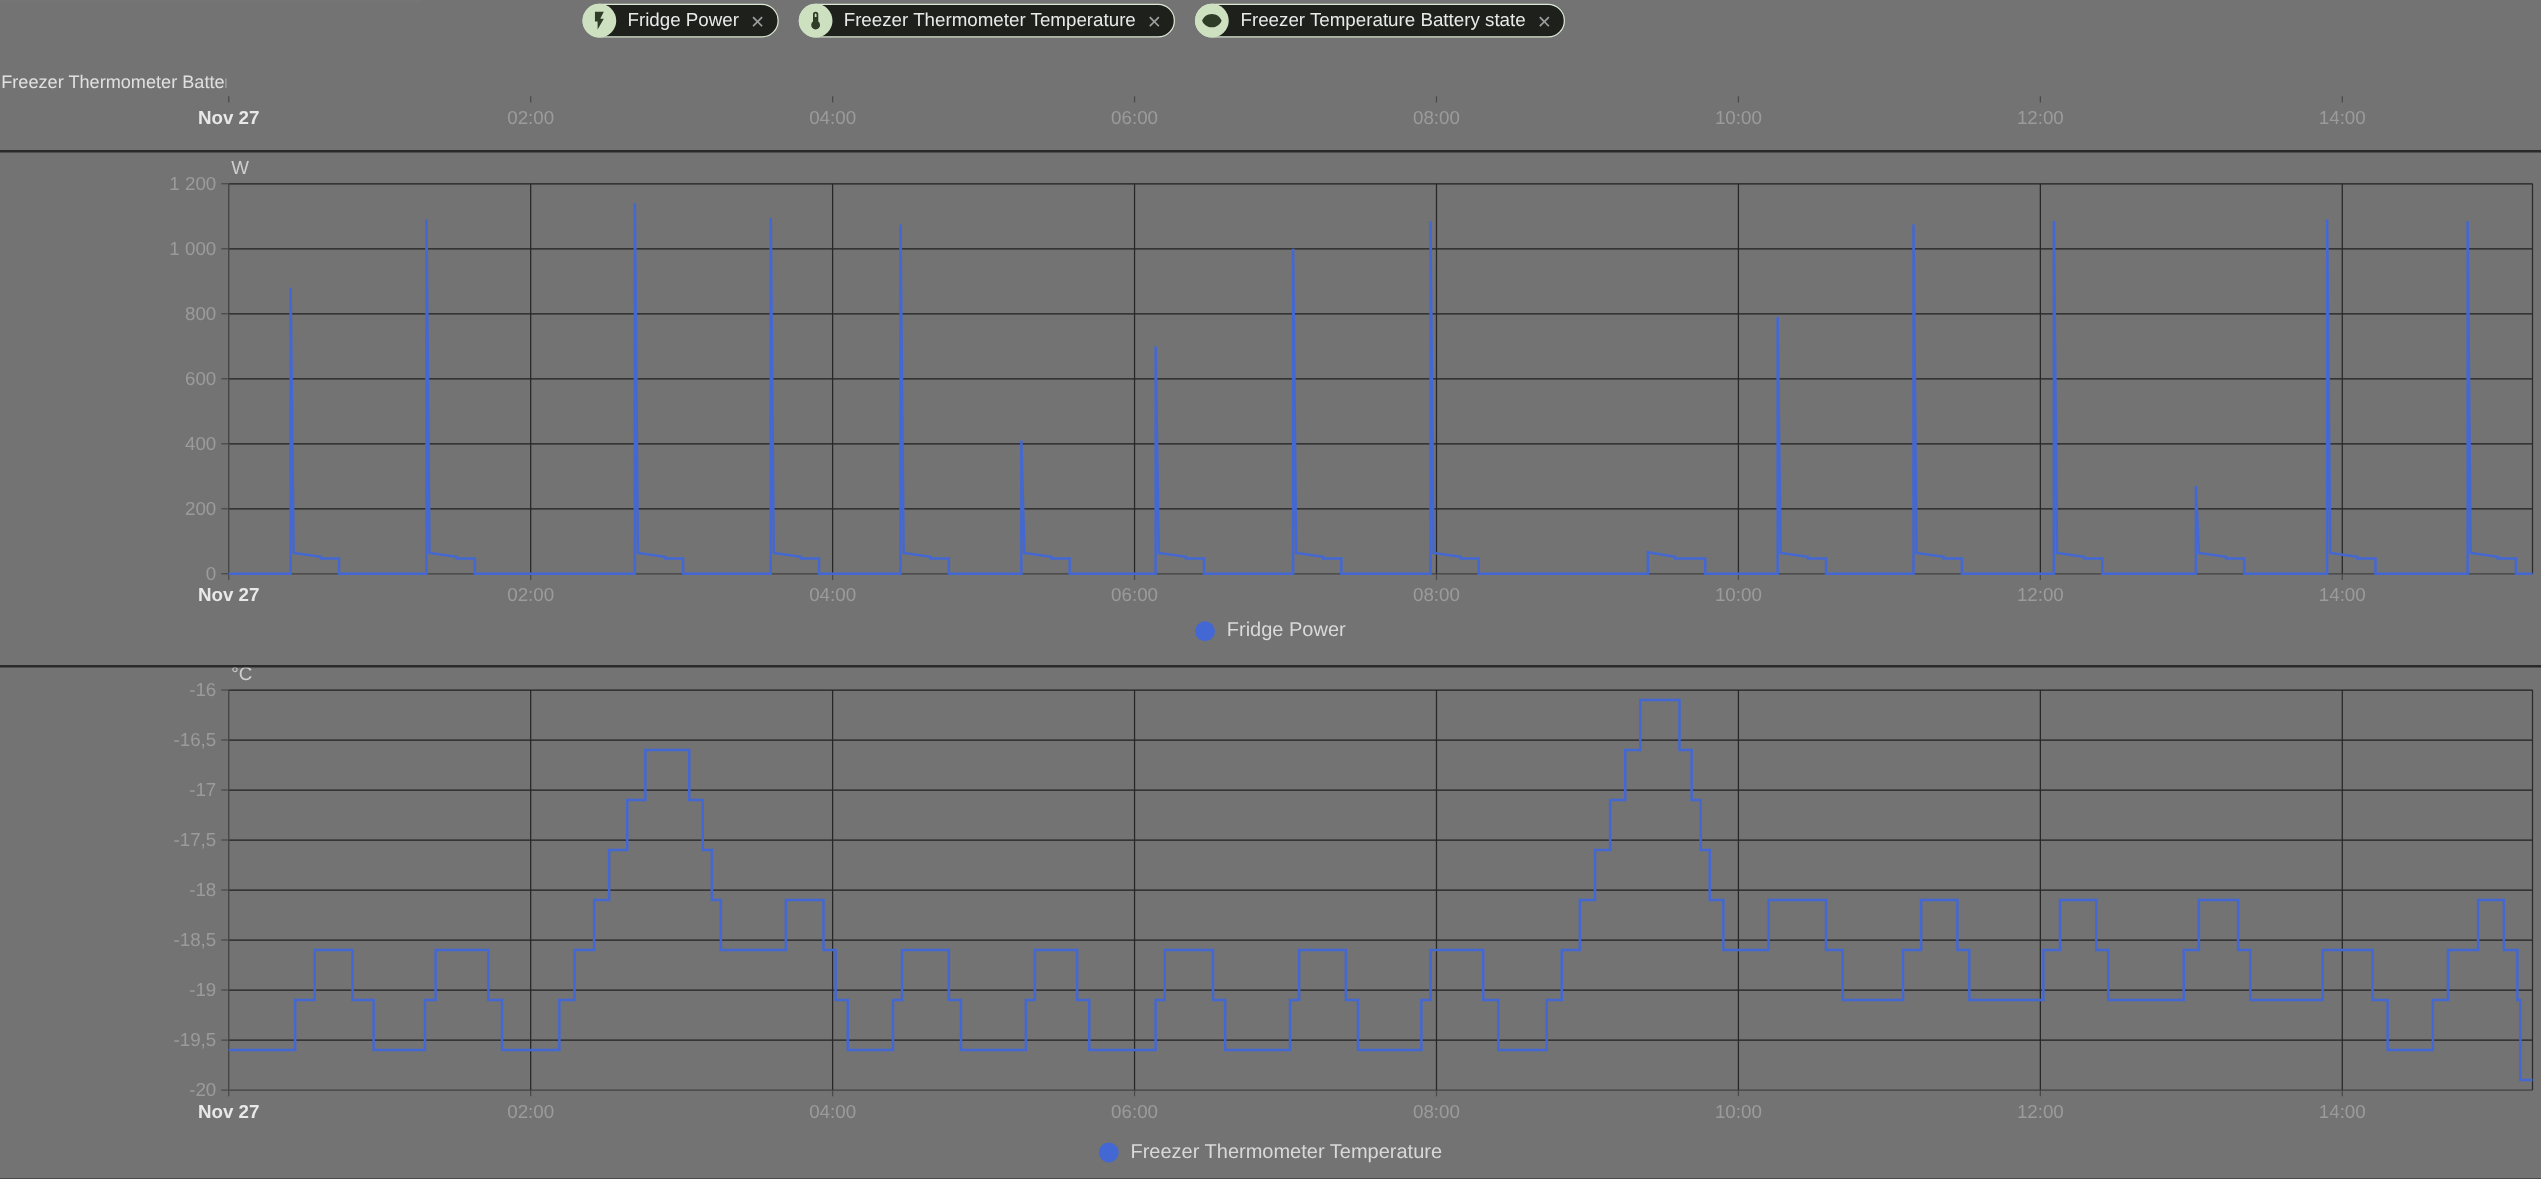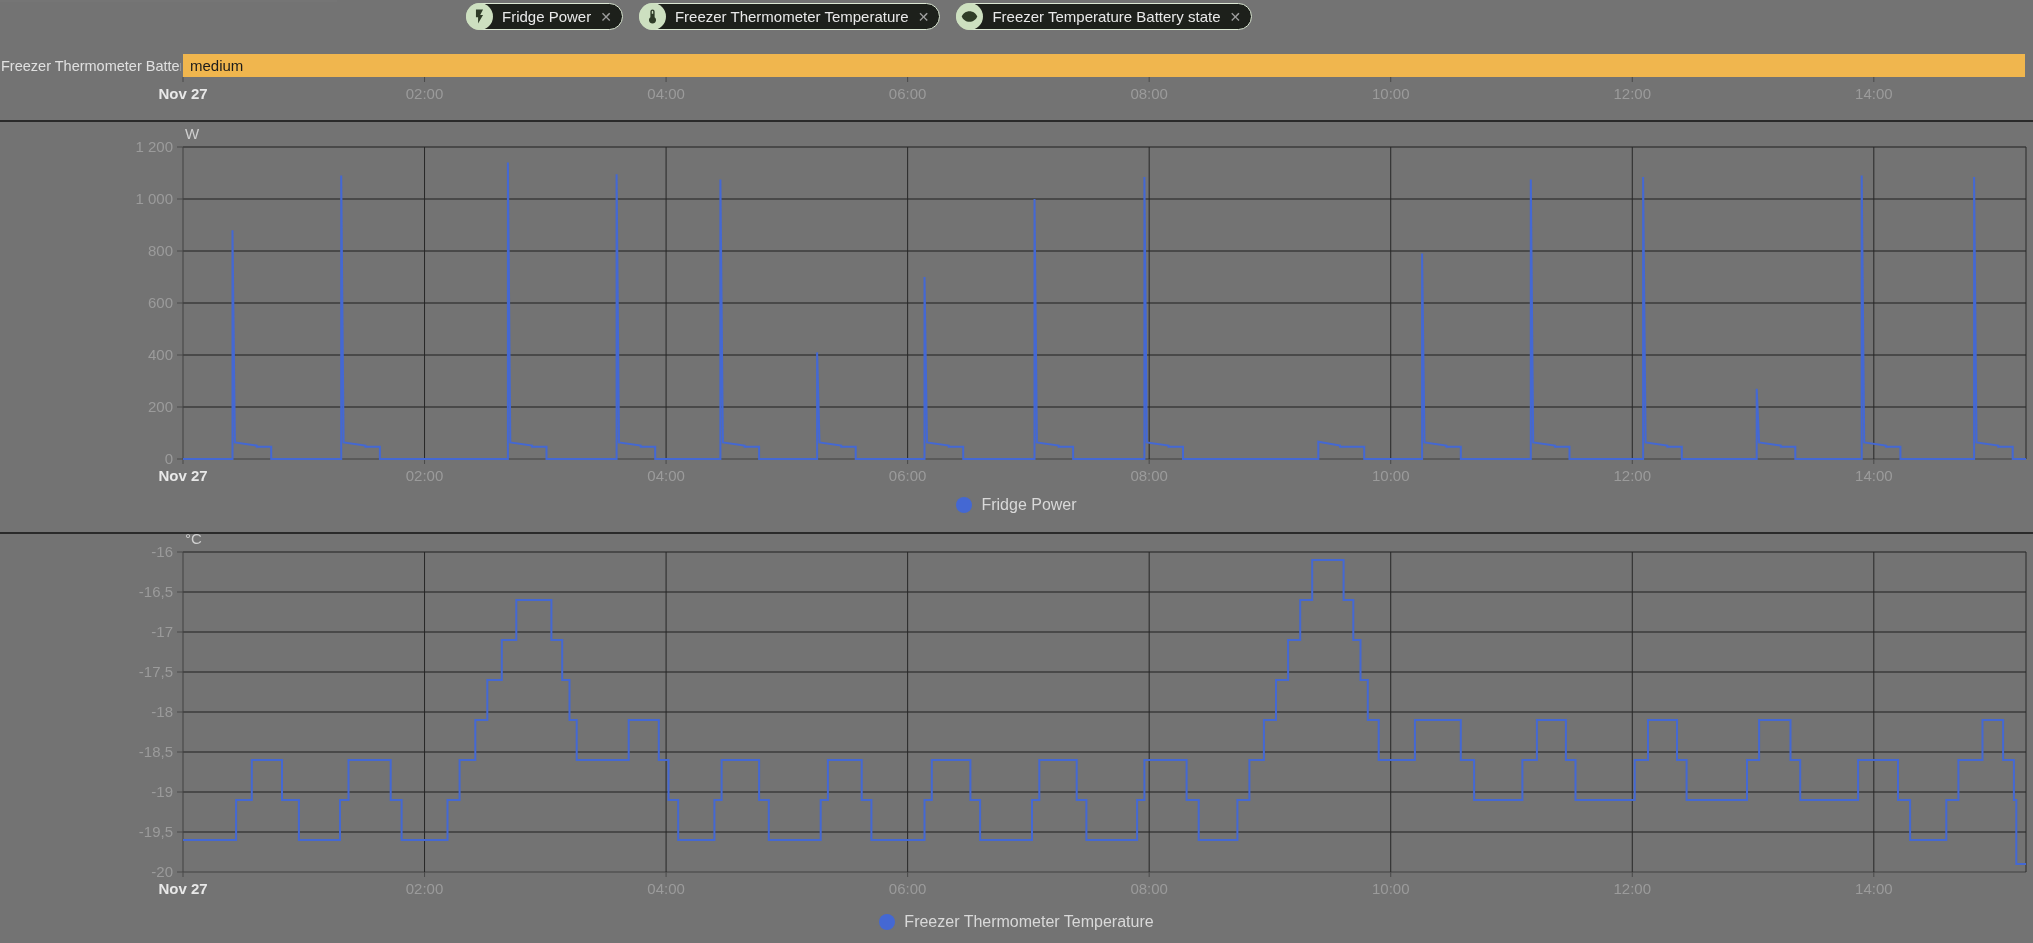--- a/index.html
+++ b/index.html
@@ -68,9 +68,6 @@
   </div>
 
   <div class="tl-label">Freezer Thermometer Battery st...</div>
-  <div class="tl-bar" style="background: rgb(240, 182, 78);">
-    <span class="state">medium</span>
-  </div>
 
   <svg class="chartsvg" id="chartcanvas">
       <line x1="183" y1="77" x2="183" y2="82" stroke="#4a4a4a" stroke-width="1"></line>

